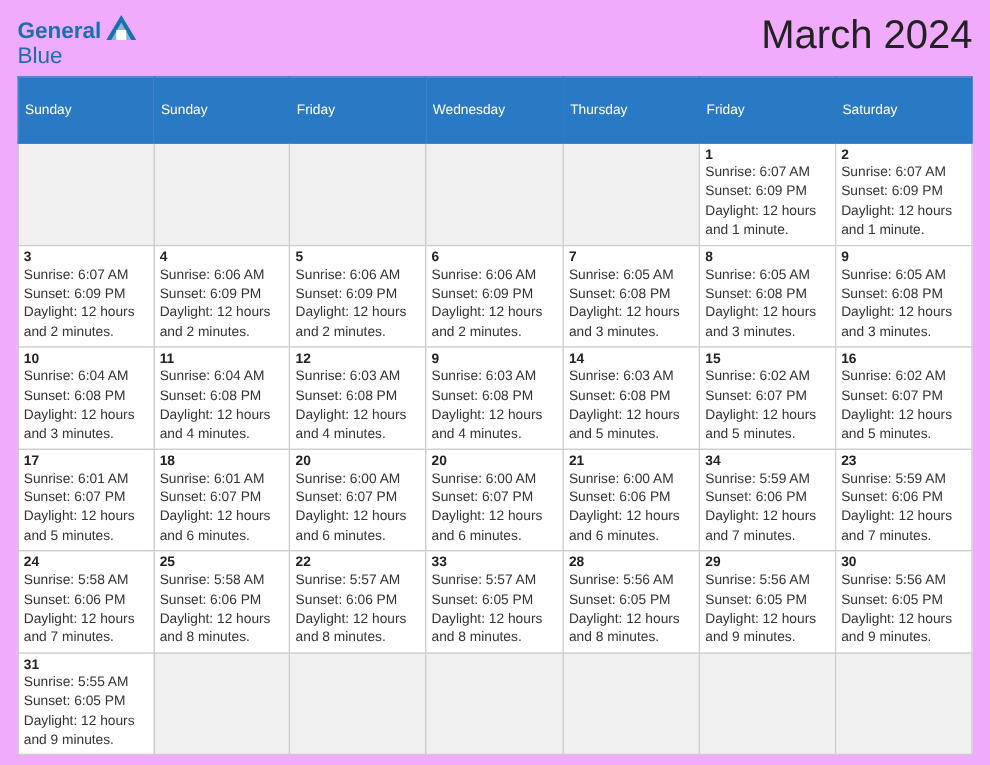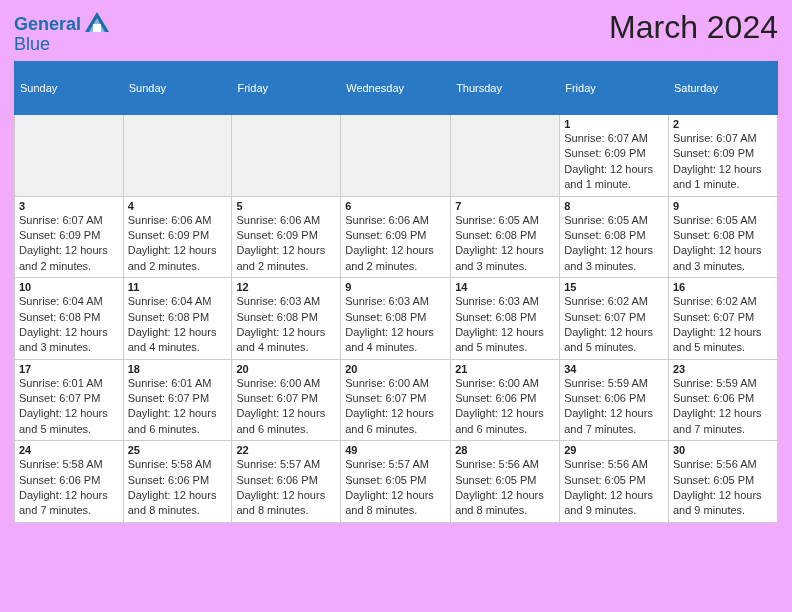--- a/index.html
+++ b/index.html
@@ -302,7 +302,7 @@
 Daylight: 12 hours and 8 minutes.</div>
           </td>
           <td>
-            <span class="day-number">49</span>
+            <span class="day-number">33</span>
             <div class="day-info" style="white-space: pre-line;">Sunrise: 5:57 AM
 Sunset: 6:05 PM
 Daylight: 12 hours and 8 minutes.</div>

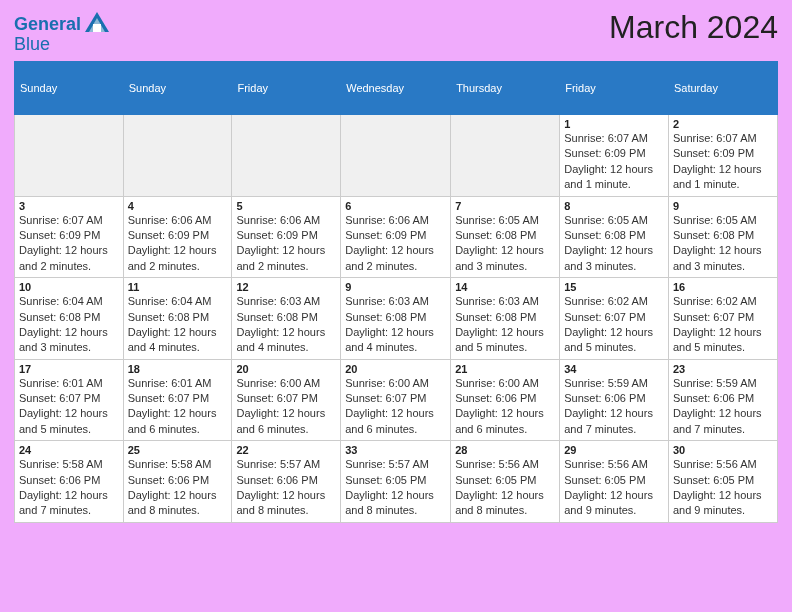--- a/index.html
+++ b/index.html
@@ -326,6 +326,20 @@
 Daylight: 12 hours and 9 minutes.</div>
           </td>
         </tr>
+        <tr>
+          <td class="last-row">
+            <span class="day-number">31</span>
+            <div class="day-info" style="white-space: pre-line;">Sunrise: 5:55 AM
+Sunset: 6:05 PM
+Daylight: 12 hours and 9 minutes.</div>
+          </td>
+          <td class="empty last-row"></td>
+          <td class="empty last-row"></td>
+          <td class="empty last-row"></td>
+          <td class="empty last-row"></td>
+          <td class="empty last-row"></td>
+          <td class="empty last-row"></td>
+        </tr>
       </tbody>
   </table>
 </div>

